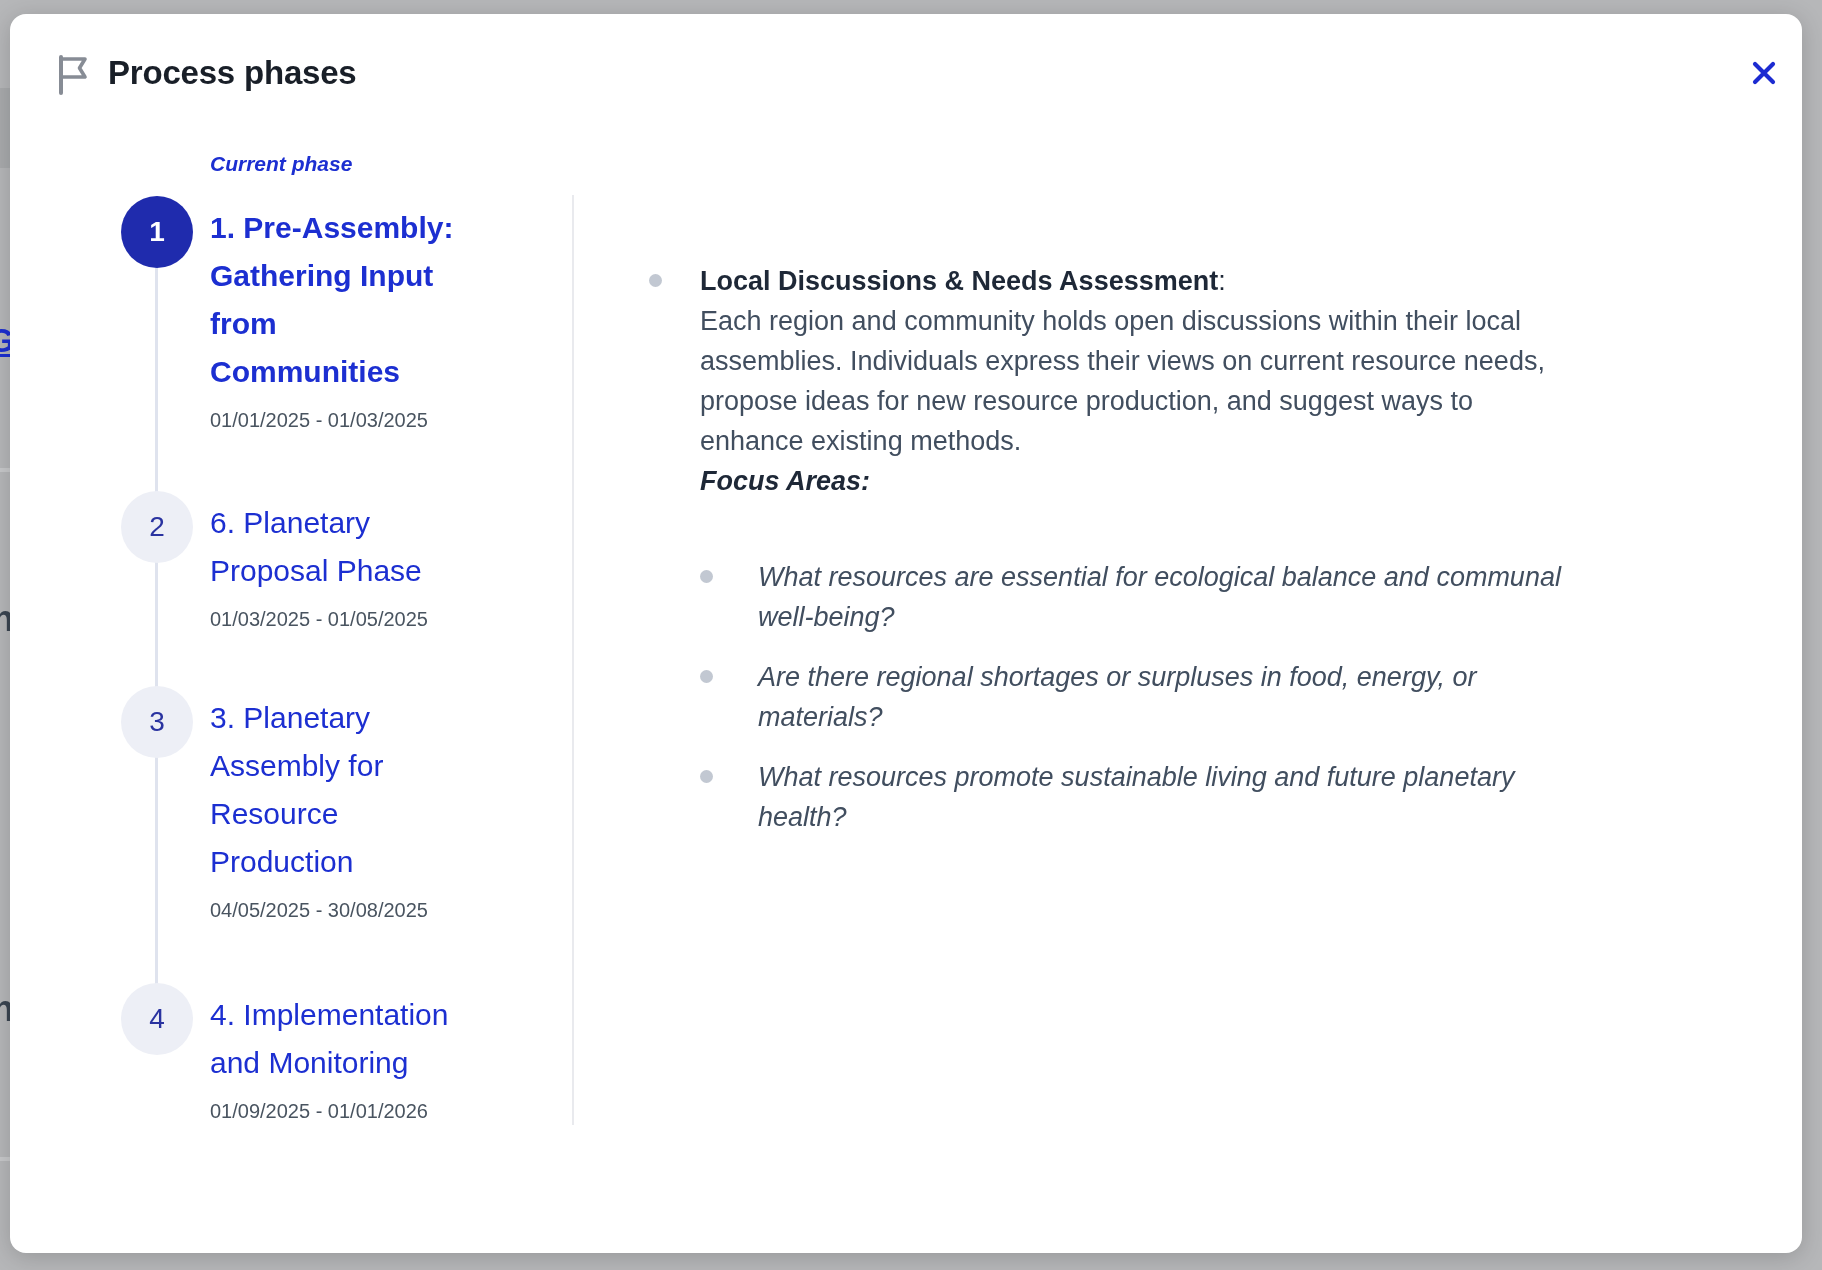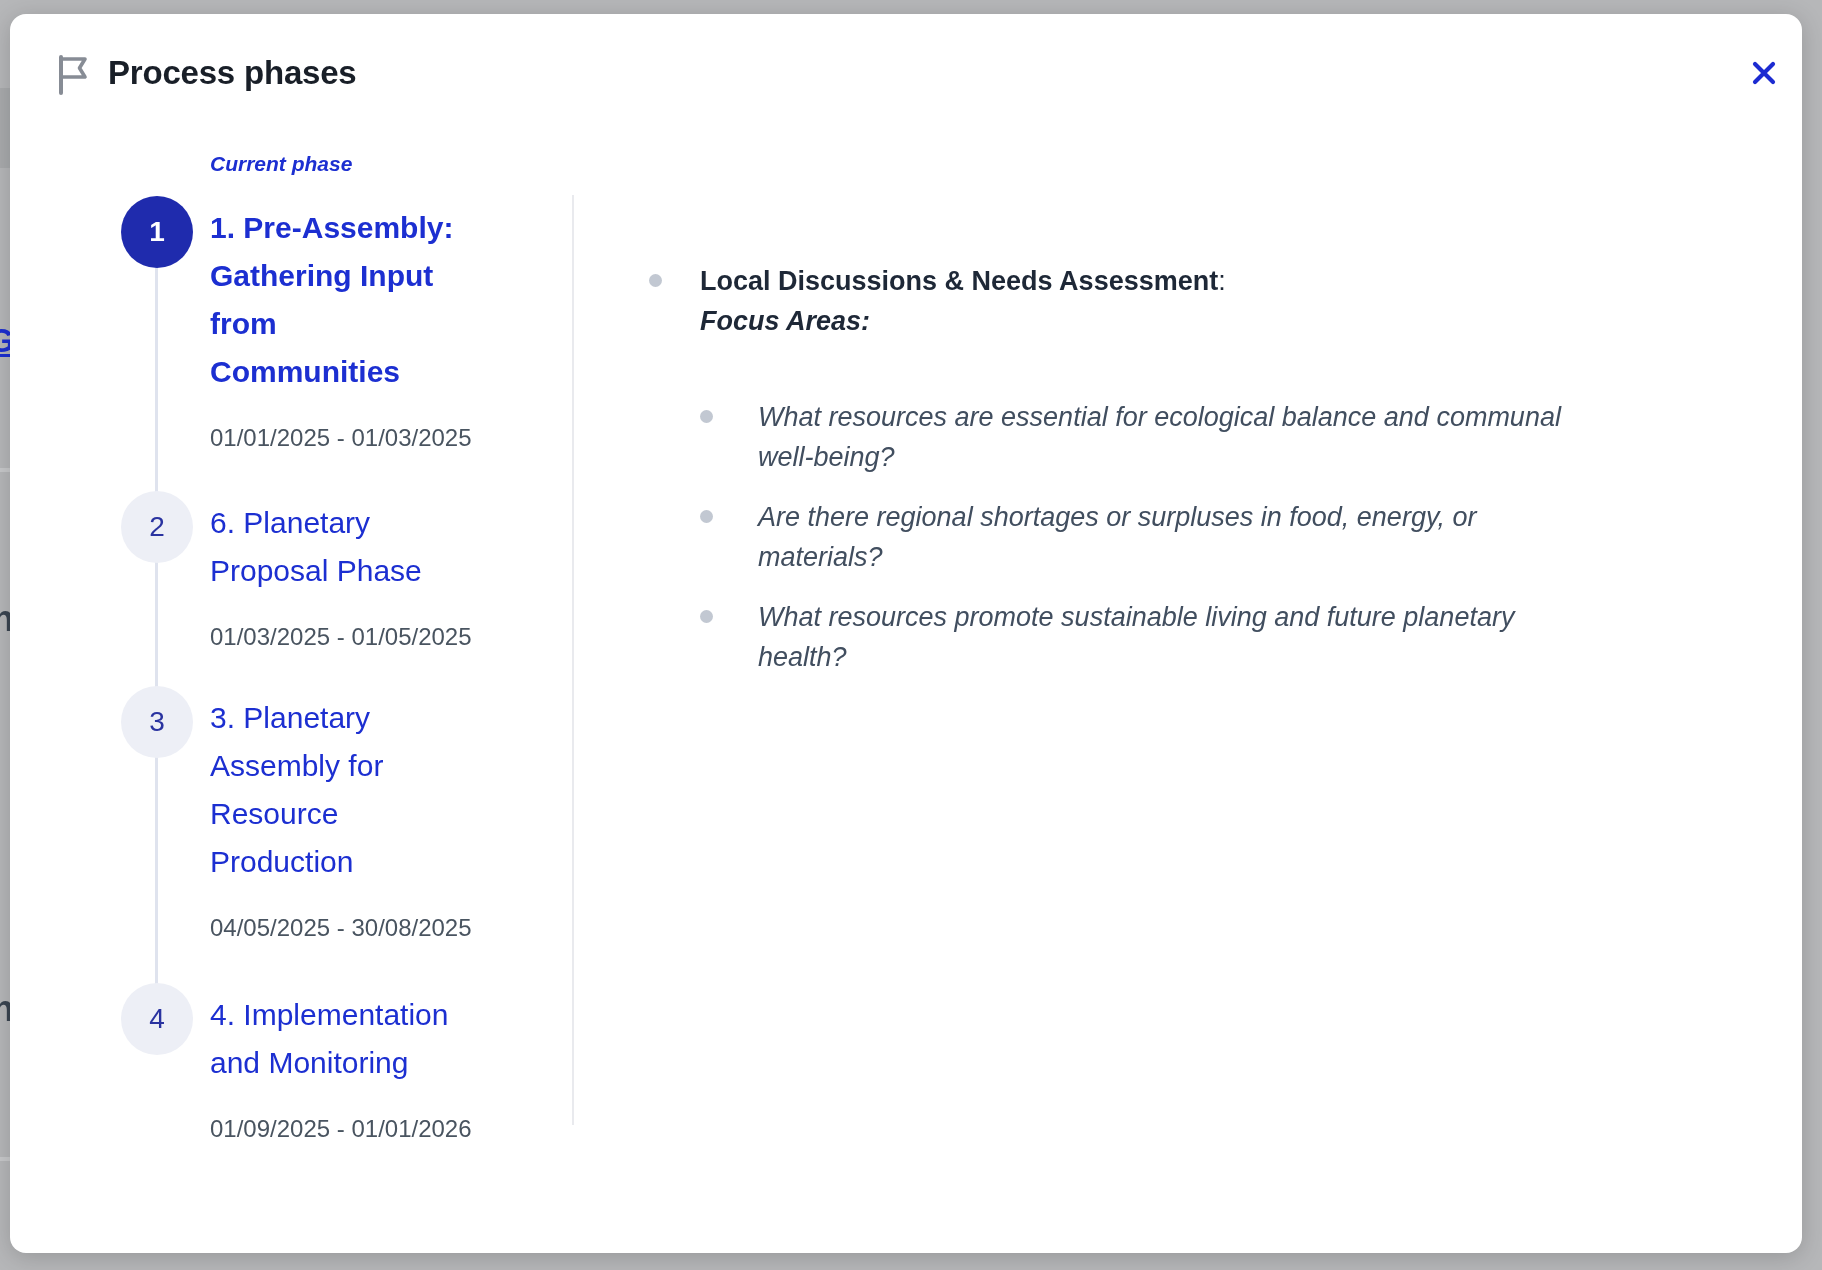--- a/index.html
+++ b/index.html
@@ -143,6 +143,10 @@
   <ul class="content">
     <li class="main-item">
       <div class="item-heading"><b>Local Discussions &amp; Needs Assessment</b><span>:</span></div>
+      <div class="item-body">Each region and community holds open discussions within their local
+assemblies. Individuals express their views on current resource needs,
+propose ideas for new resource production, and suggest ways to
+enhance existing methods.</div>
       <div class="item-subheading">Focus Areas:</div>
       <ul class="questions">
         <li class="question">

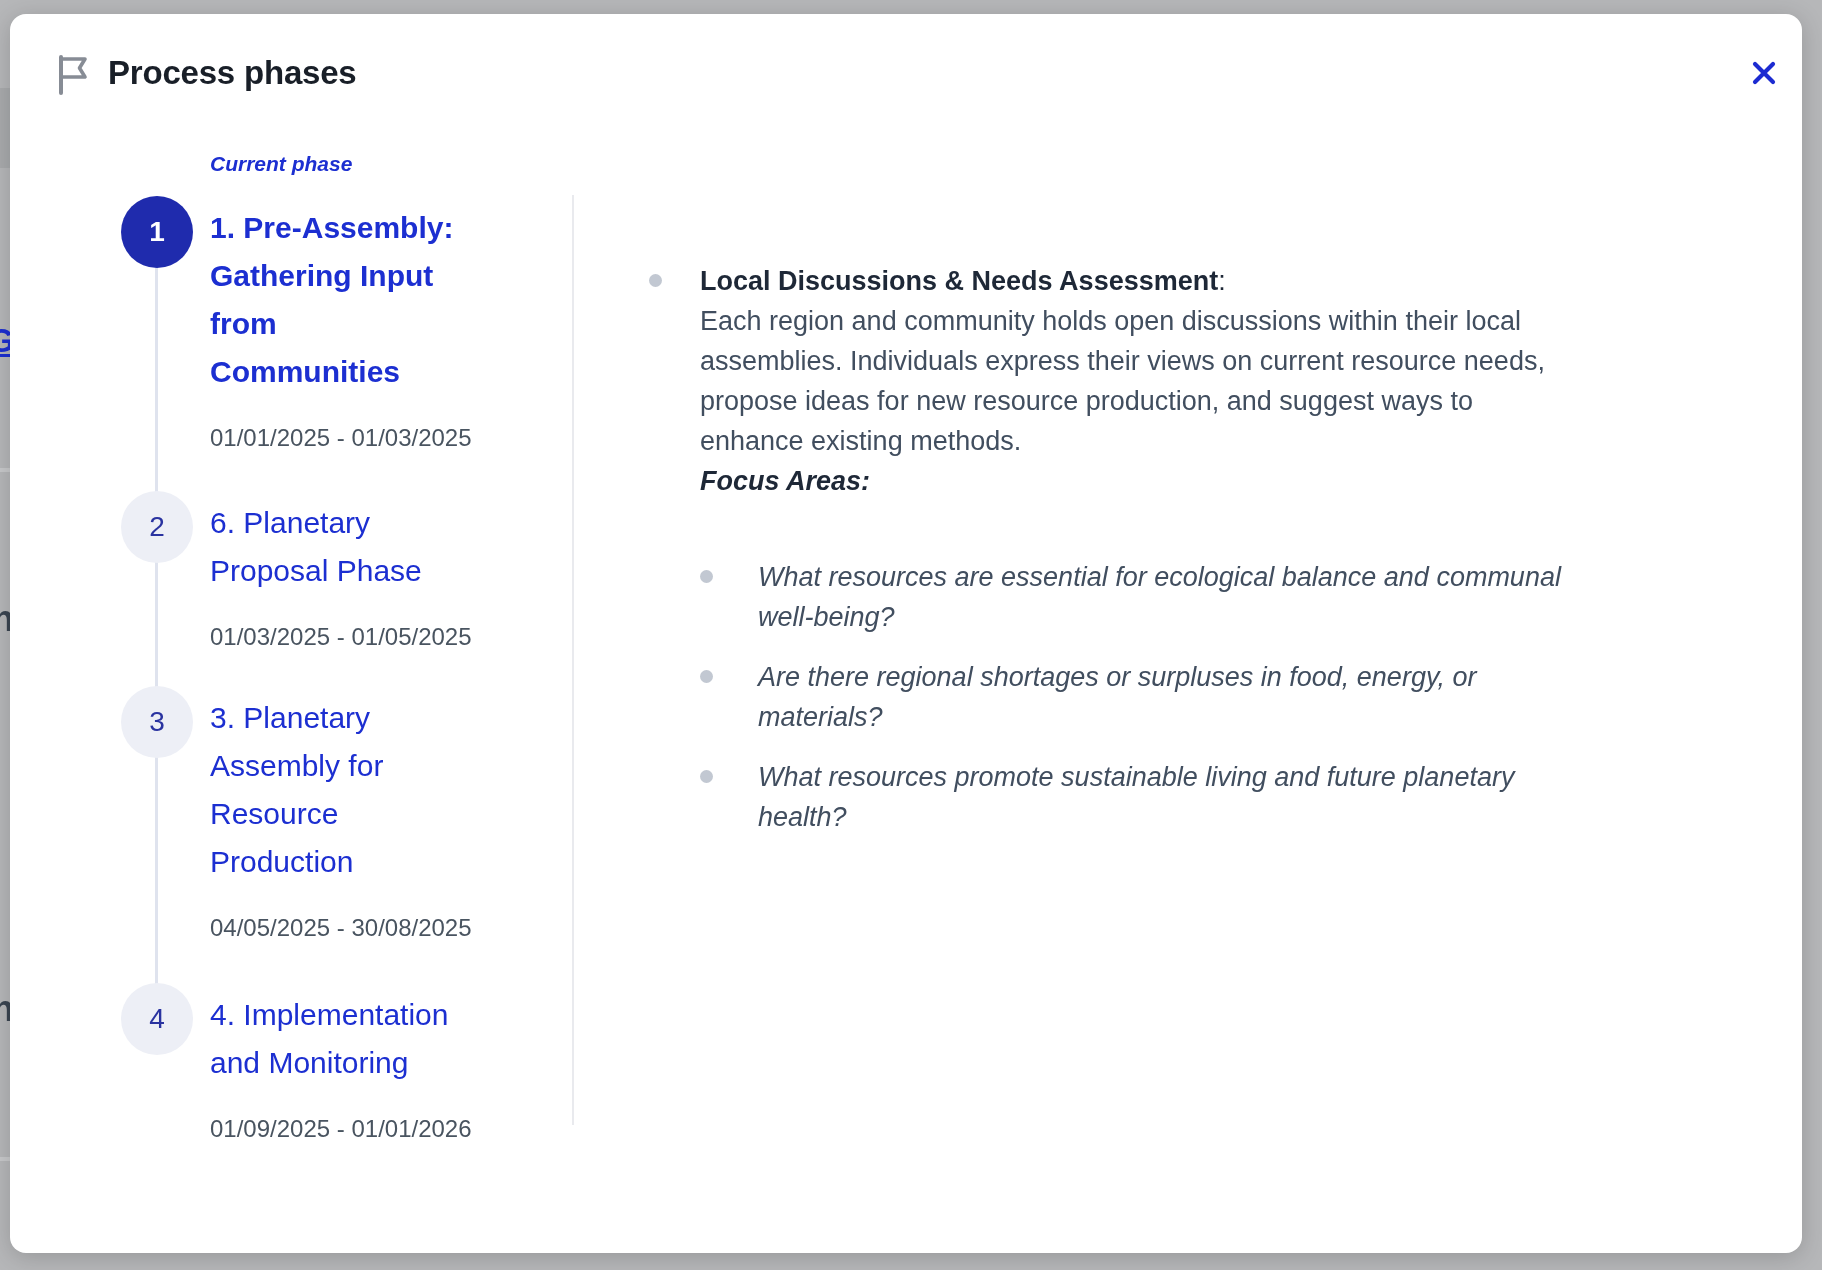--- a/index.html
+++ b/index.html
@@ -50,7 +50,7 @@
   .phase-title { font-size:30px; color:#1c2fd1; line-height:48px; white-space:pre-line;
     text-decoration:none; display:block; cursor:pointer; }
   .phase-1 .phase-title { font-weight:bold; }
-  .phase-dates { margin-top:27px; font-size:24px; line-height:30px; color:#495460; }
+  .phase-dates { margin-top:9px; font-size:20px; line-height:30px; color:#495460; }
 
   
   .divider { position:absolute; left:562px; top:181px; width:2px; height:930px; background:#e9eaee; }

